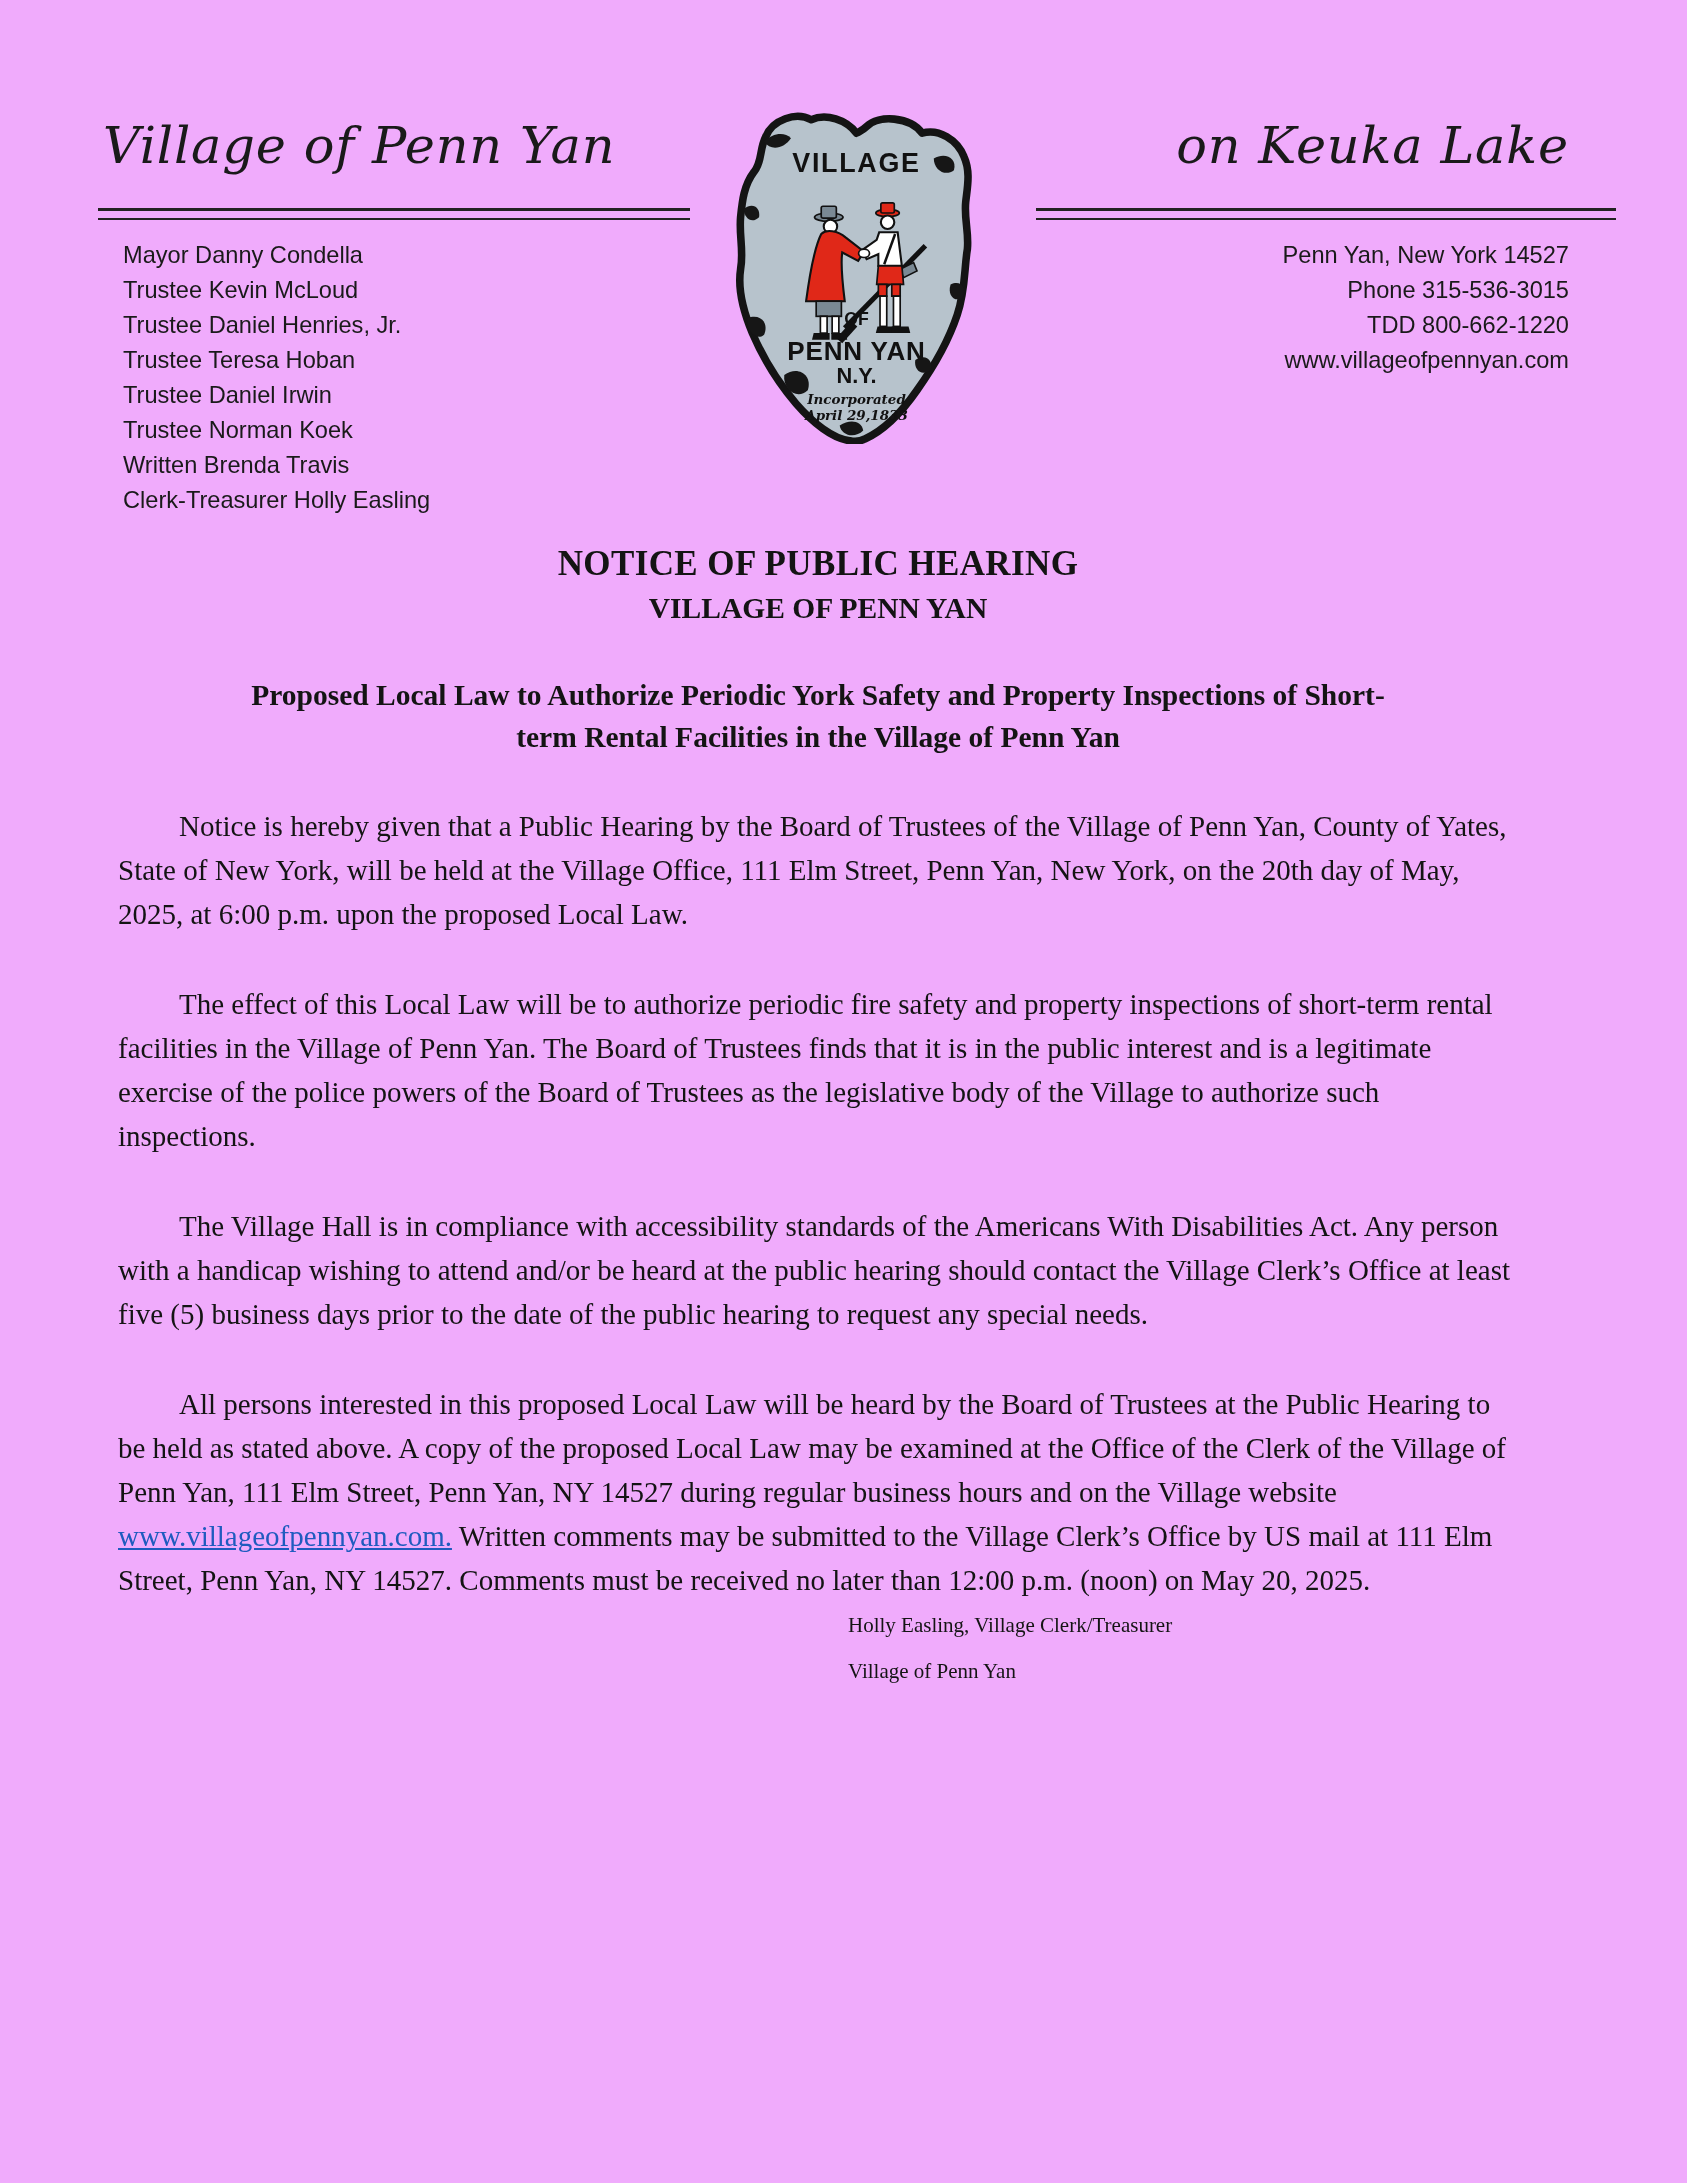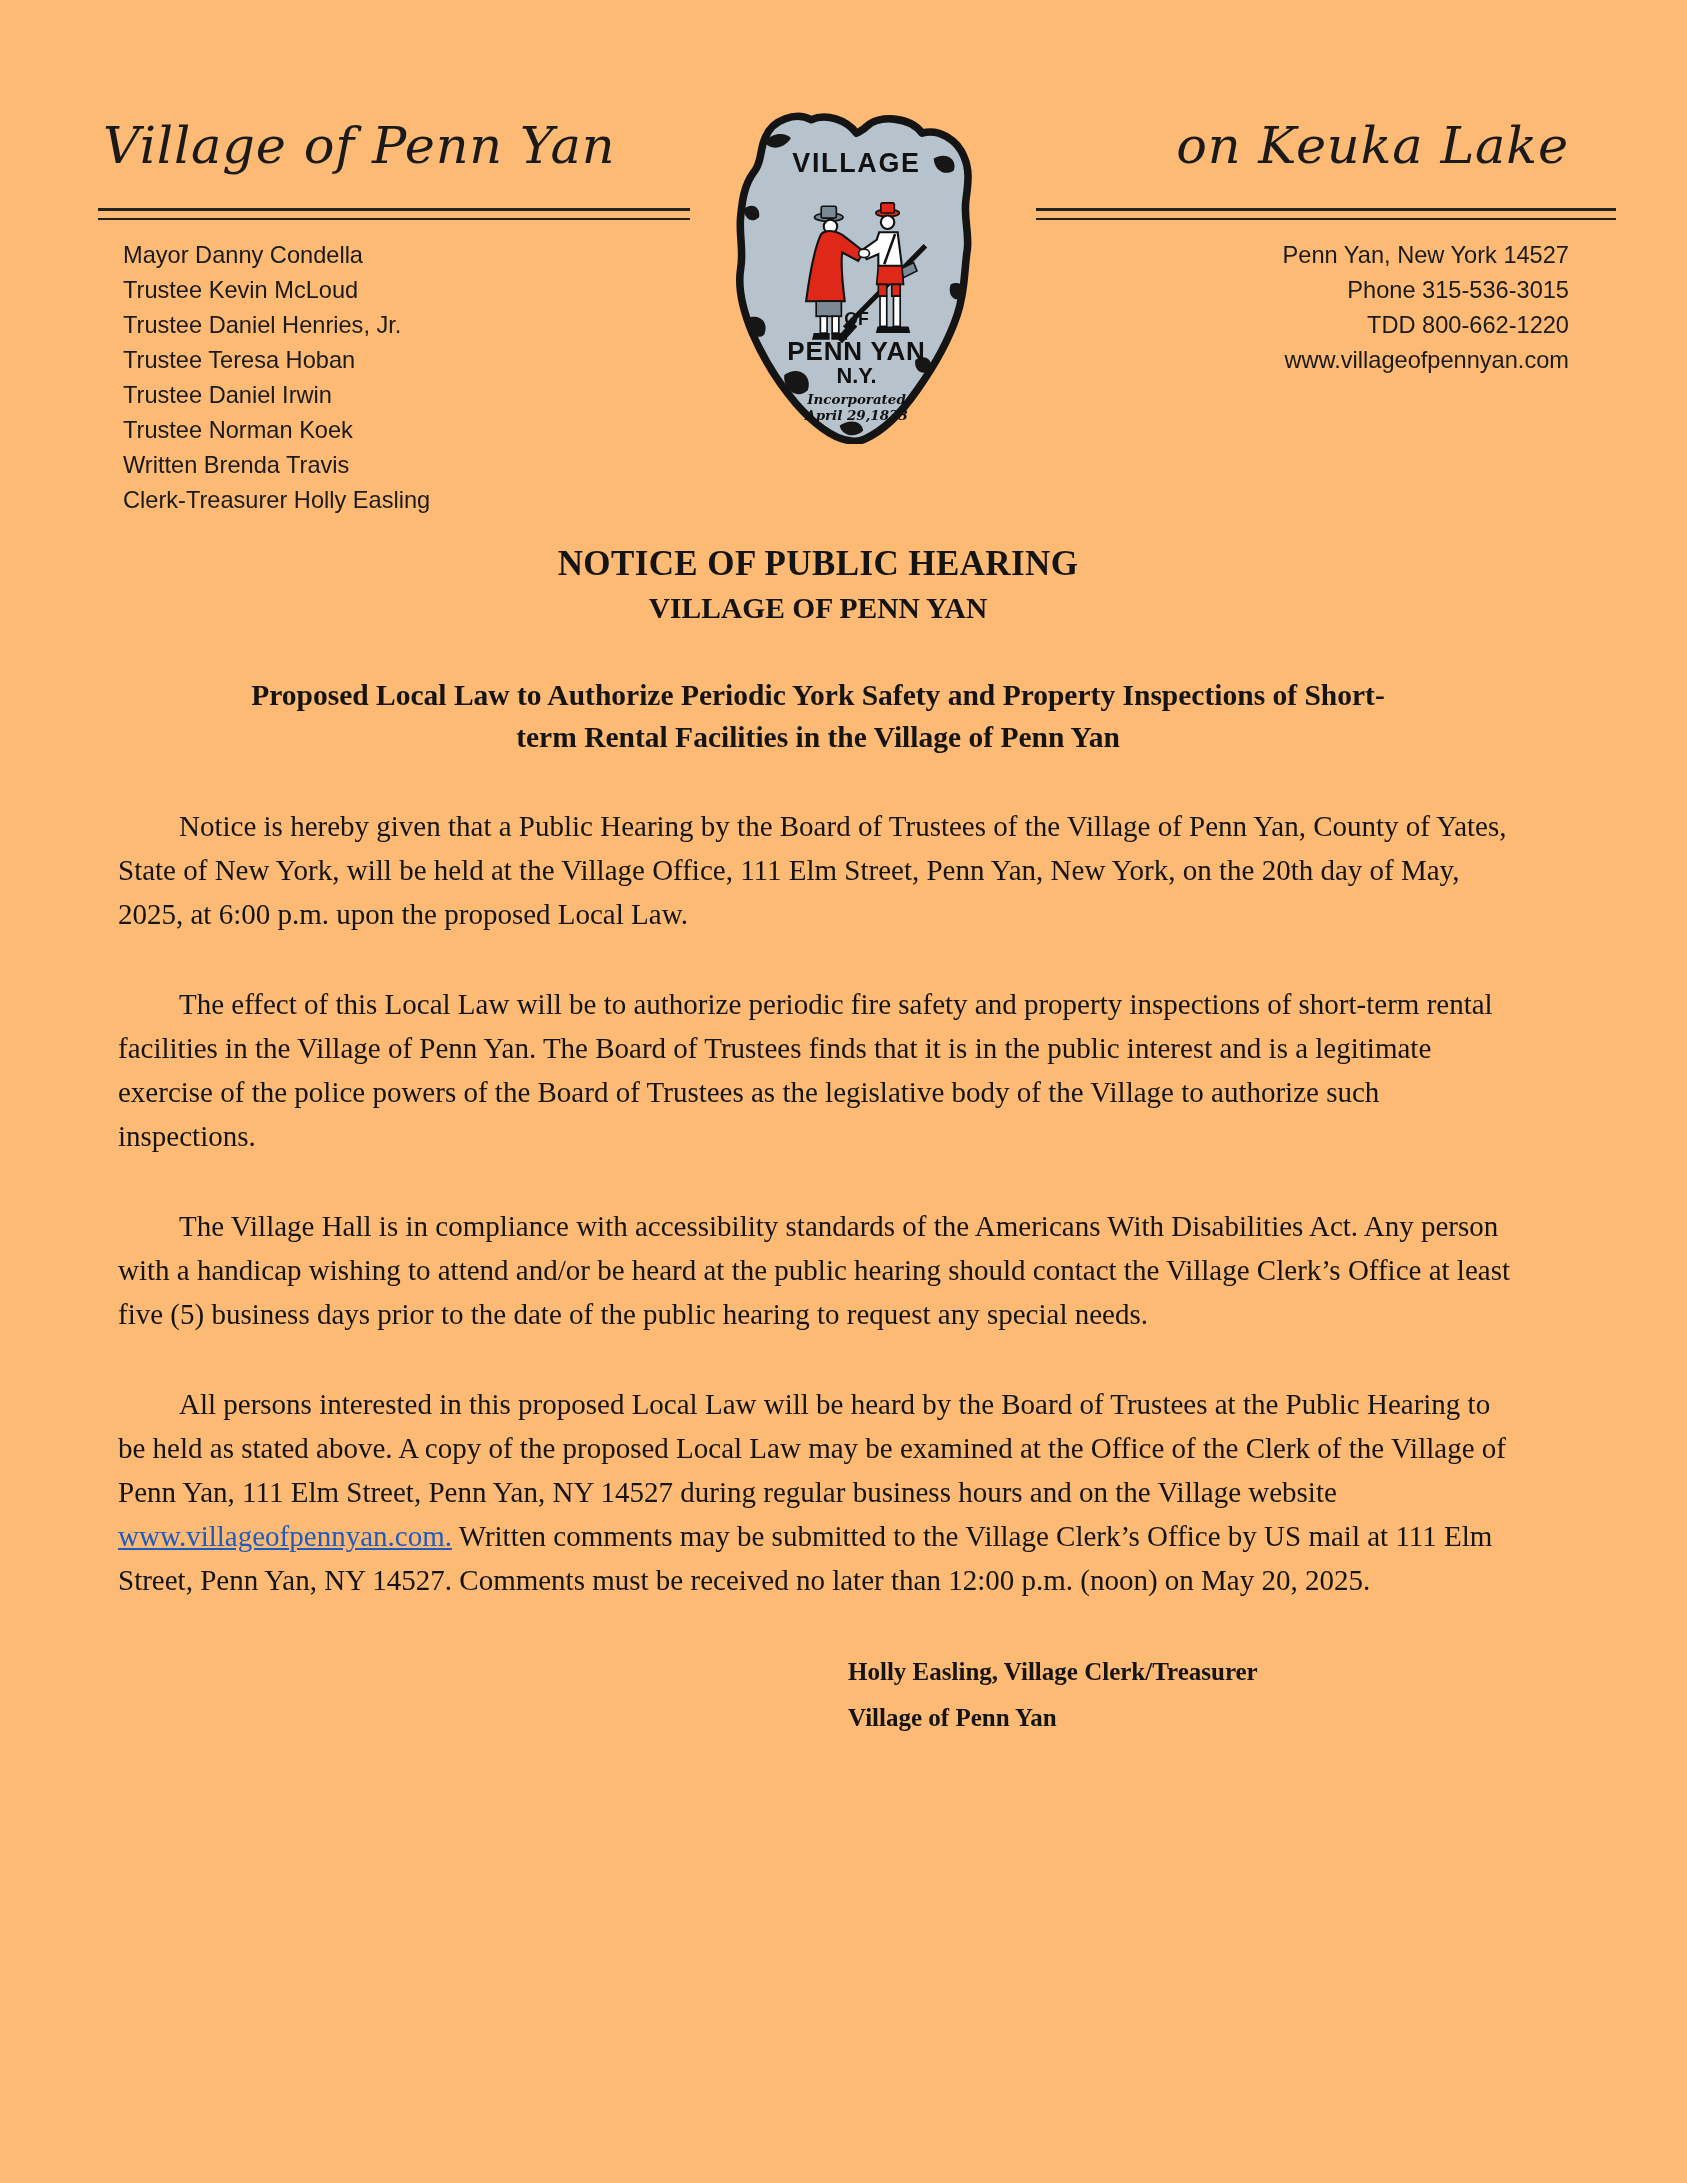--- a/index.html
+++ b/index.html
@@ -7,7 +7,7 @@
     position:relative;
     width:1687px;
     height:2183px;
-    background:#fdba74;
+    background:#f0abfc;
     font-family:"Liberation Serif", serif;
     color:#141414;
     overflow:hidden;

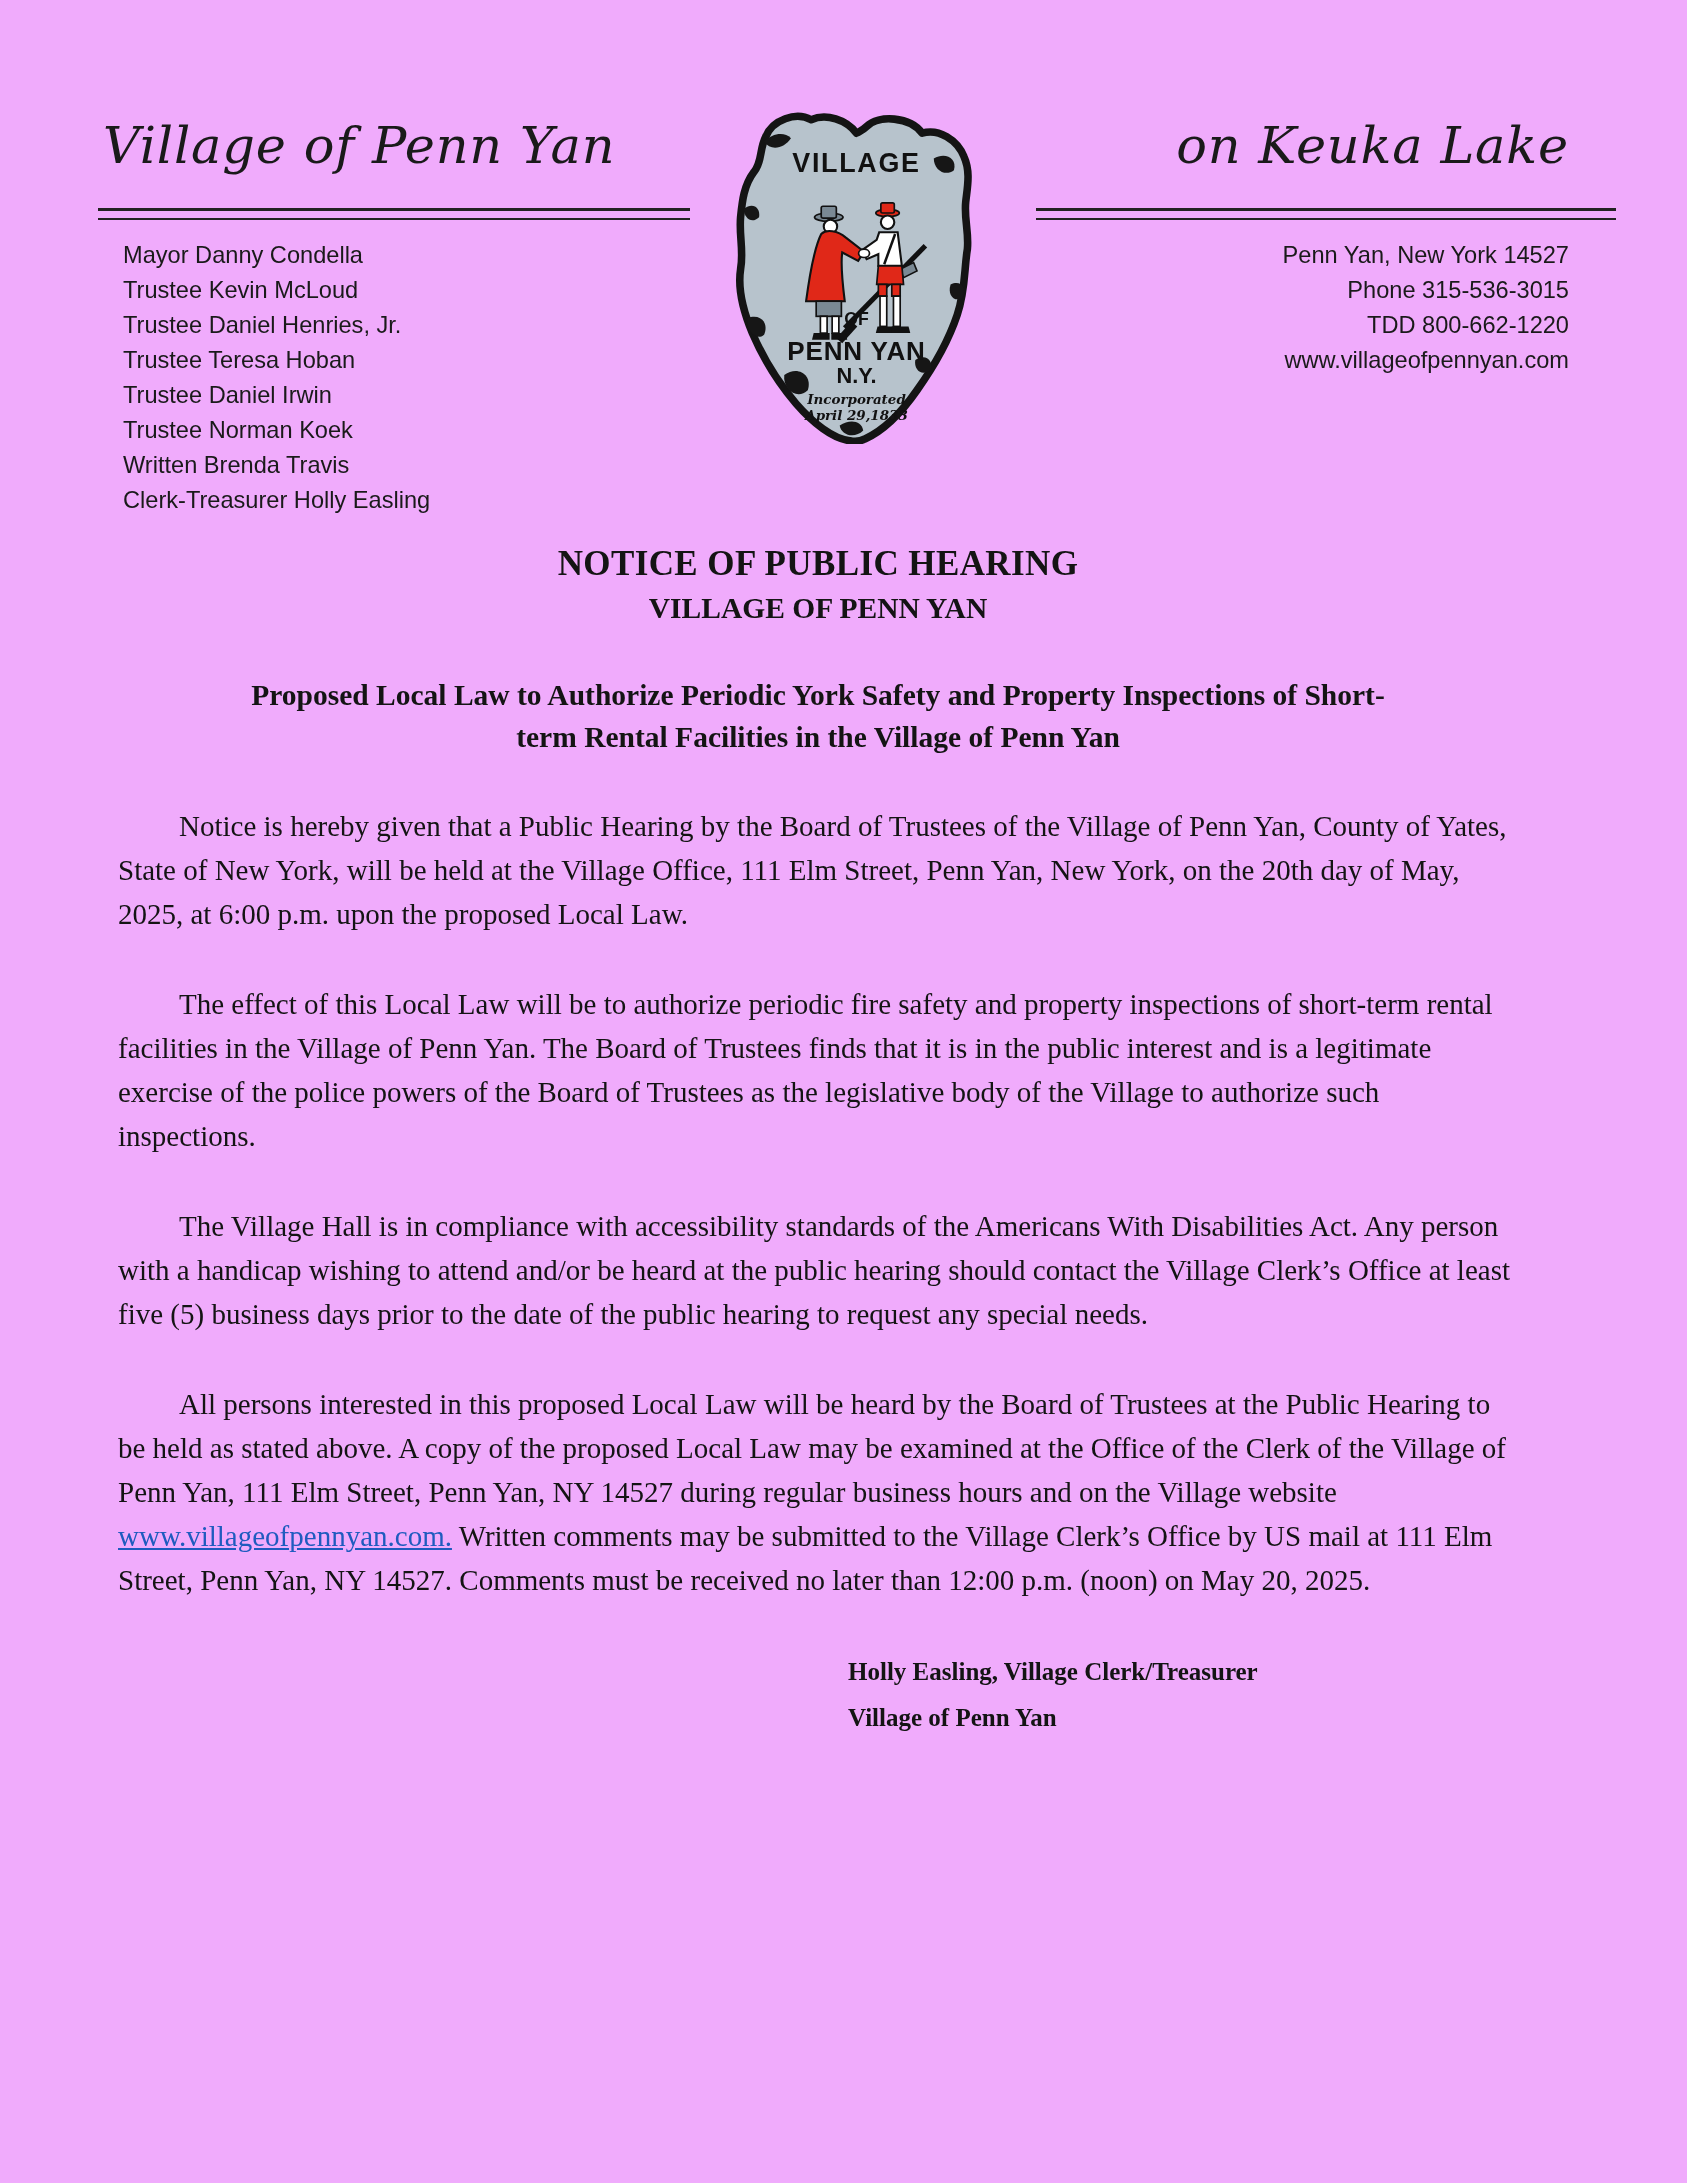--- a/index.html
+++ b/index.html
@@ -93,11 +93,9 @@
     cursor:pointer;
   }
   .signature{
-    margin-top:47px;
     padding-left:730px;
-    font-size:25px;
+    font-size:21px;
     line-height:46px;
-    font-weight:bold;
   }
 </style>
 </head>

